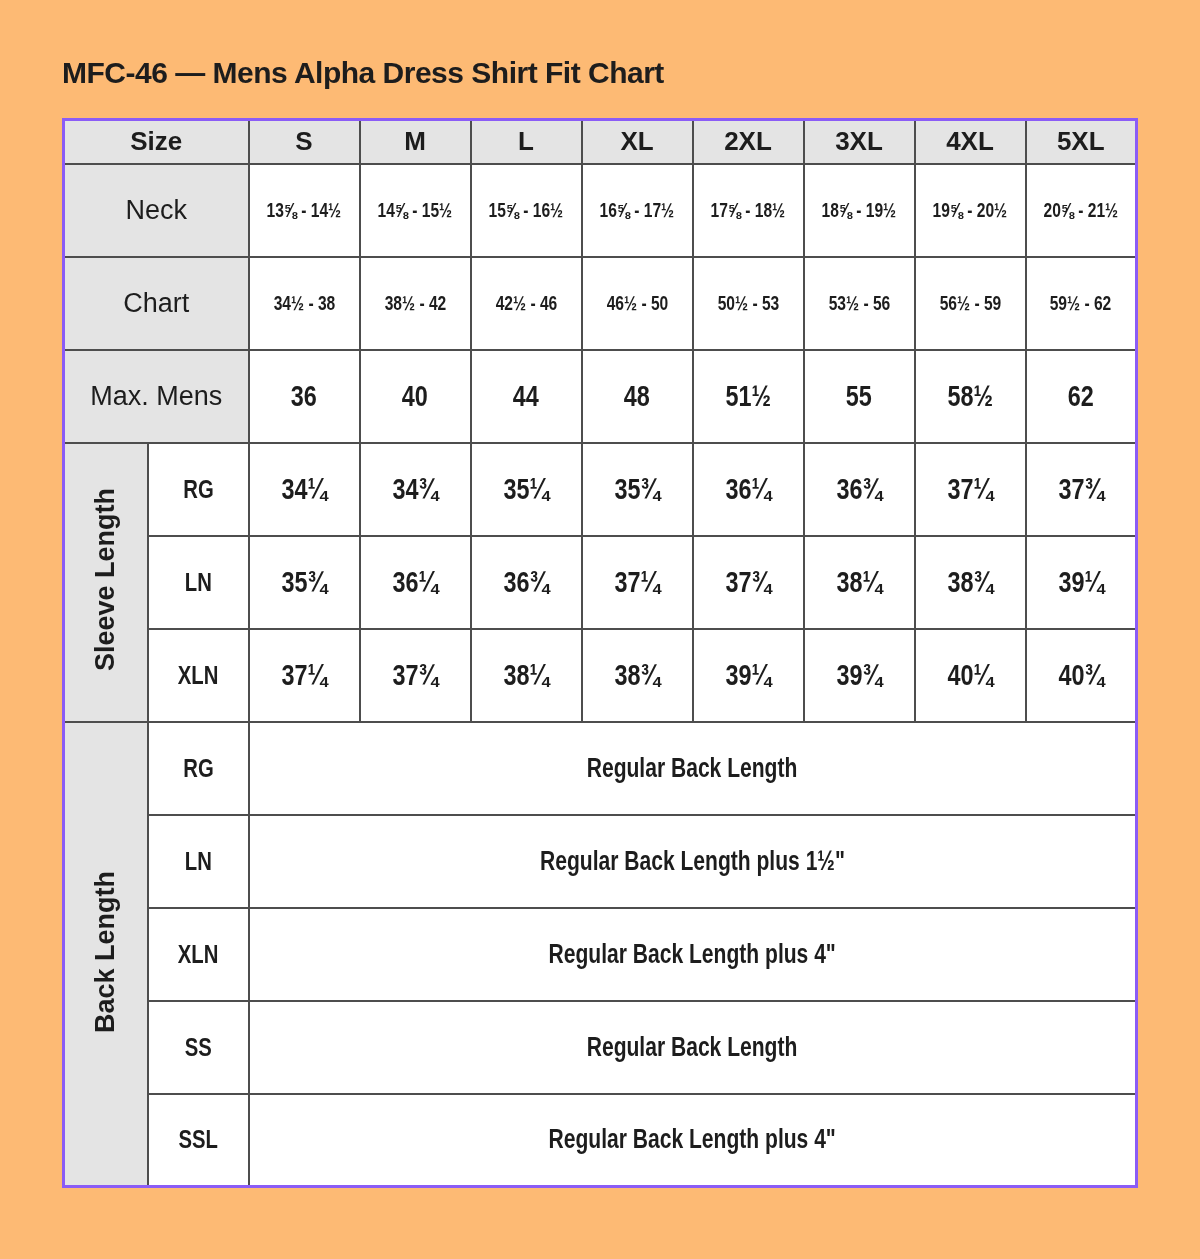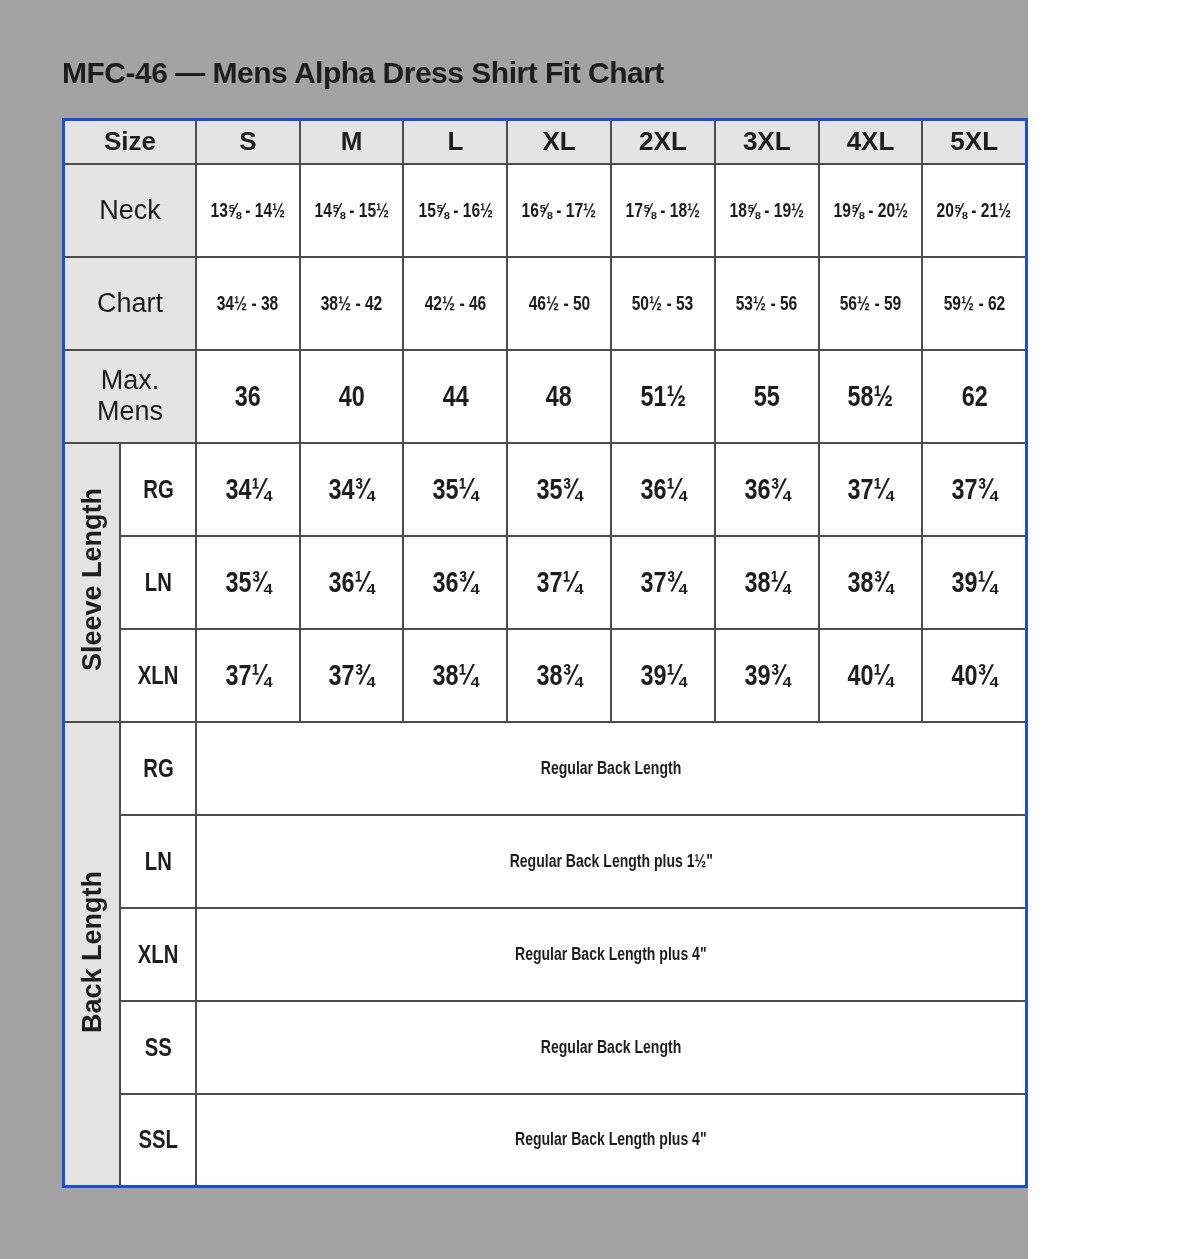--- a/index.html
+++ b/index.html
@@ -11,9 +11,9 @@
   }
   .canvas {
     position: relative;
-    width: 1028px;
+    width: 1200px;
     height: 1259px;
-    background: #a3a3a3;
+    background: #fdba74;
     overflow: hidden;
   }
   .page-title {

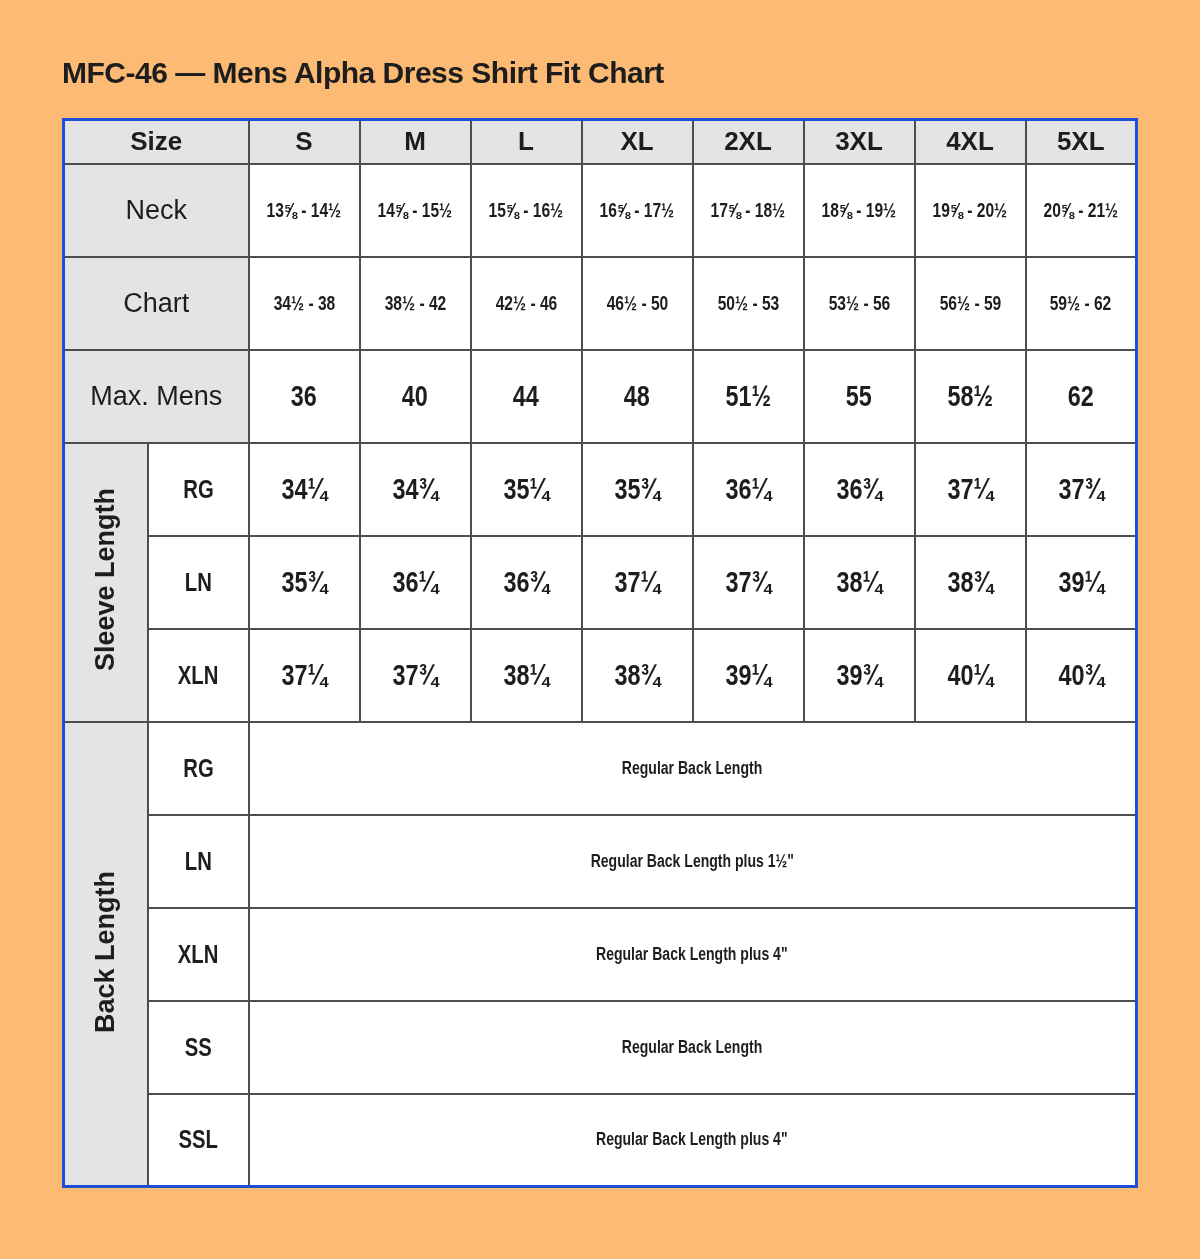--- a/index.html
+++ b/index.html
@@ -31,7 +31,7 @@
     top: 118px;
     border-collapse: collapse;
     table-layout: fixed;
-    border: 3px solid #1d4ed8;
+    border: 3px solid #8b5cf6;
   }
   table.fit-chart td, table.fit-chart th {
     border: 2px solid #4d4d4d;

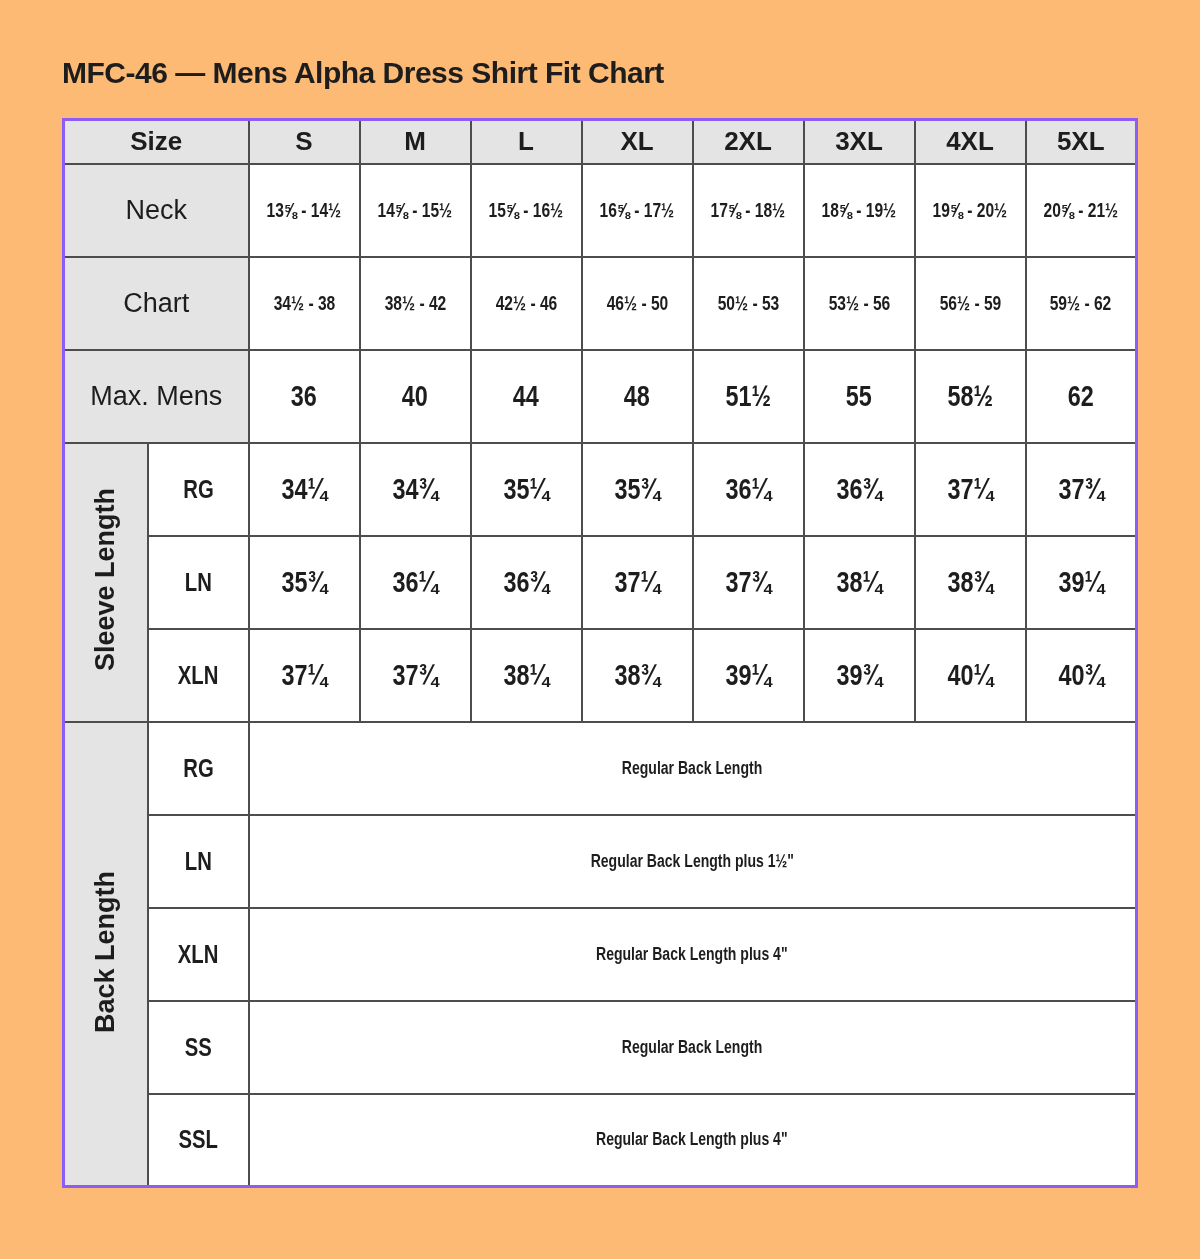--- a/index.html
+++ b/index.html
@@ -73,7 +73,7 @@
   .range-val { font-size: 20px; }
   .num-val { font-size: 30px; }
   .sub-label { font-size: 26px; }
-  .back-val { font-size: 18px; margin-top: 12px; }
+  .back-val { font-size: 27px; margin-top: 12px; }
 </style>
 </head>
 <body>

